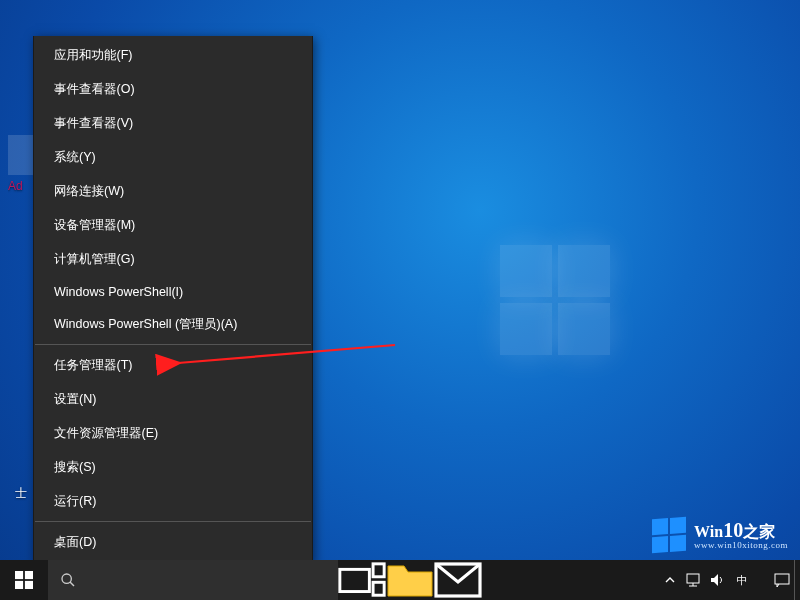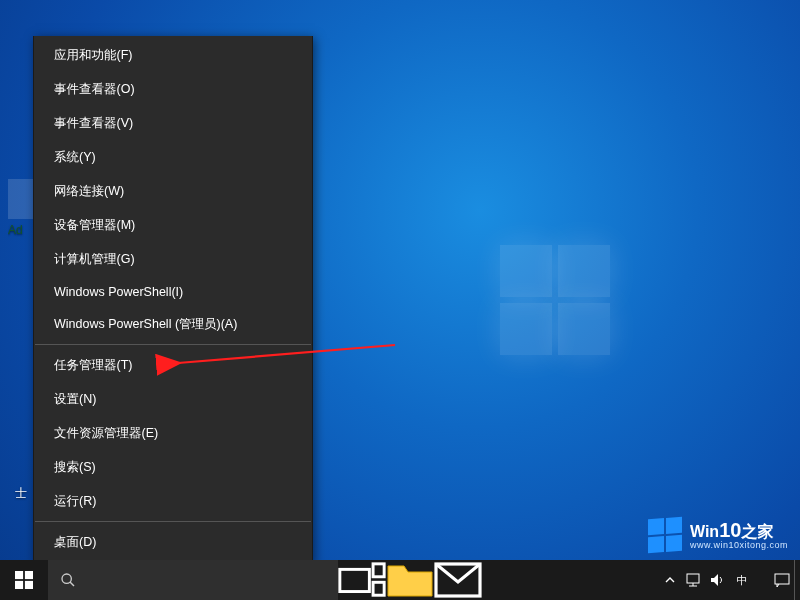--- a/index.html
+++ b/index.html
@@ -33,13 +33,12 @@
   .desktop-icon {
     position: absolute;
     left: 8px; top: 135px;
-    color: #14532d;
+    color: #be185d;
     font-size: 12px;
     text-shadow: 0 1px 2px rgba(0,0,0,0.6);
     width: 25px;
     overflow: hidden;
     white-space: nowrap;
-    margin-top: 44px;
   }
   .desktop-icon .icon-box {
     width: 40px; height: 40px;

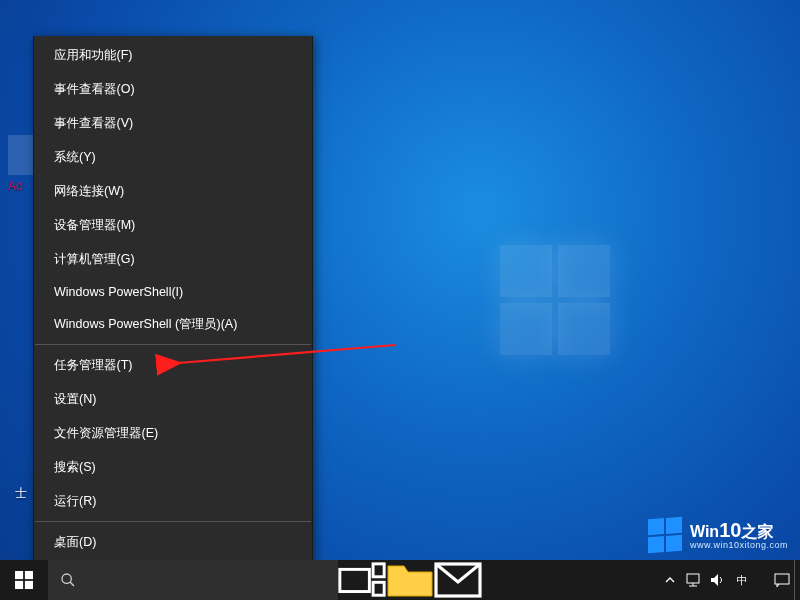--- a/index.html
+++ b/index.html
@@ -158,6 +158,7 @@
     align-items: center;
     gap: 8px;
     color: #fff;
+    font-family: Liberation Serif, serif;
   }
   .wm-logo {
     display: grid;

